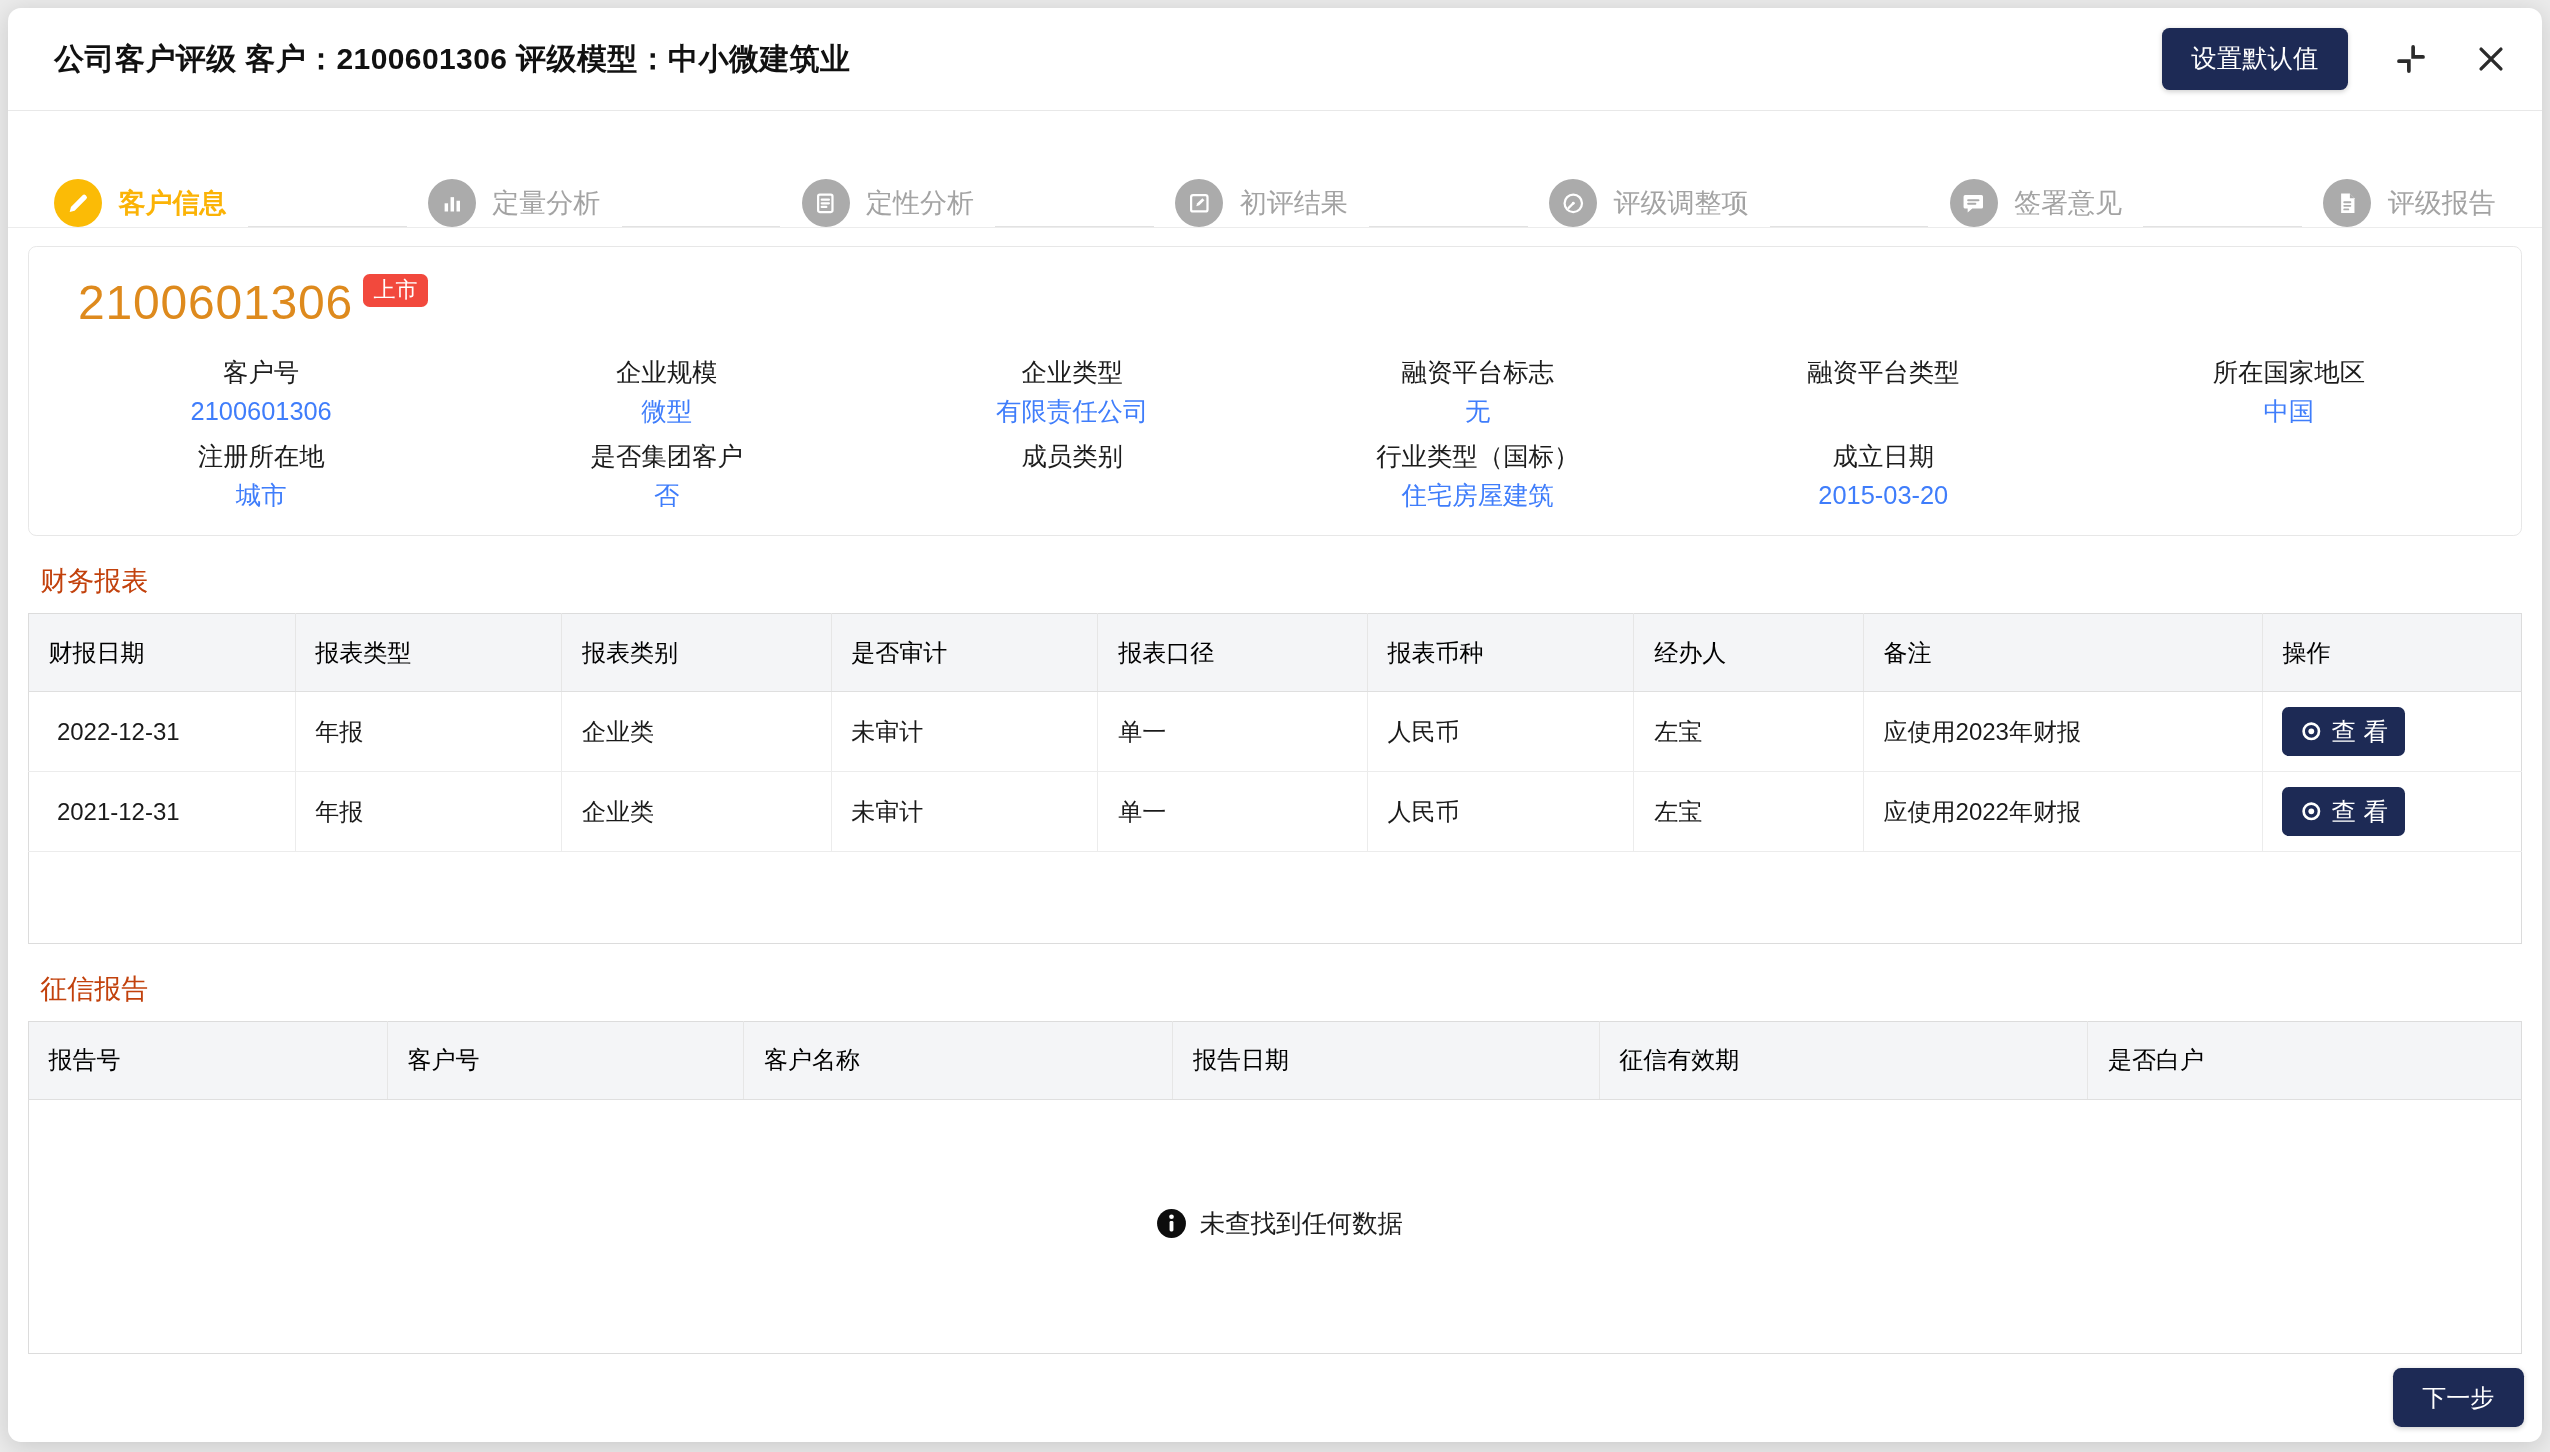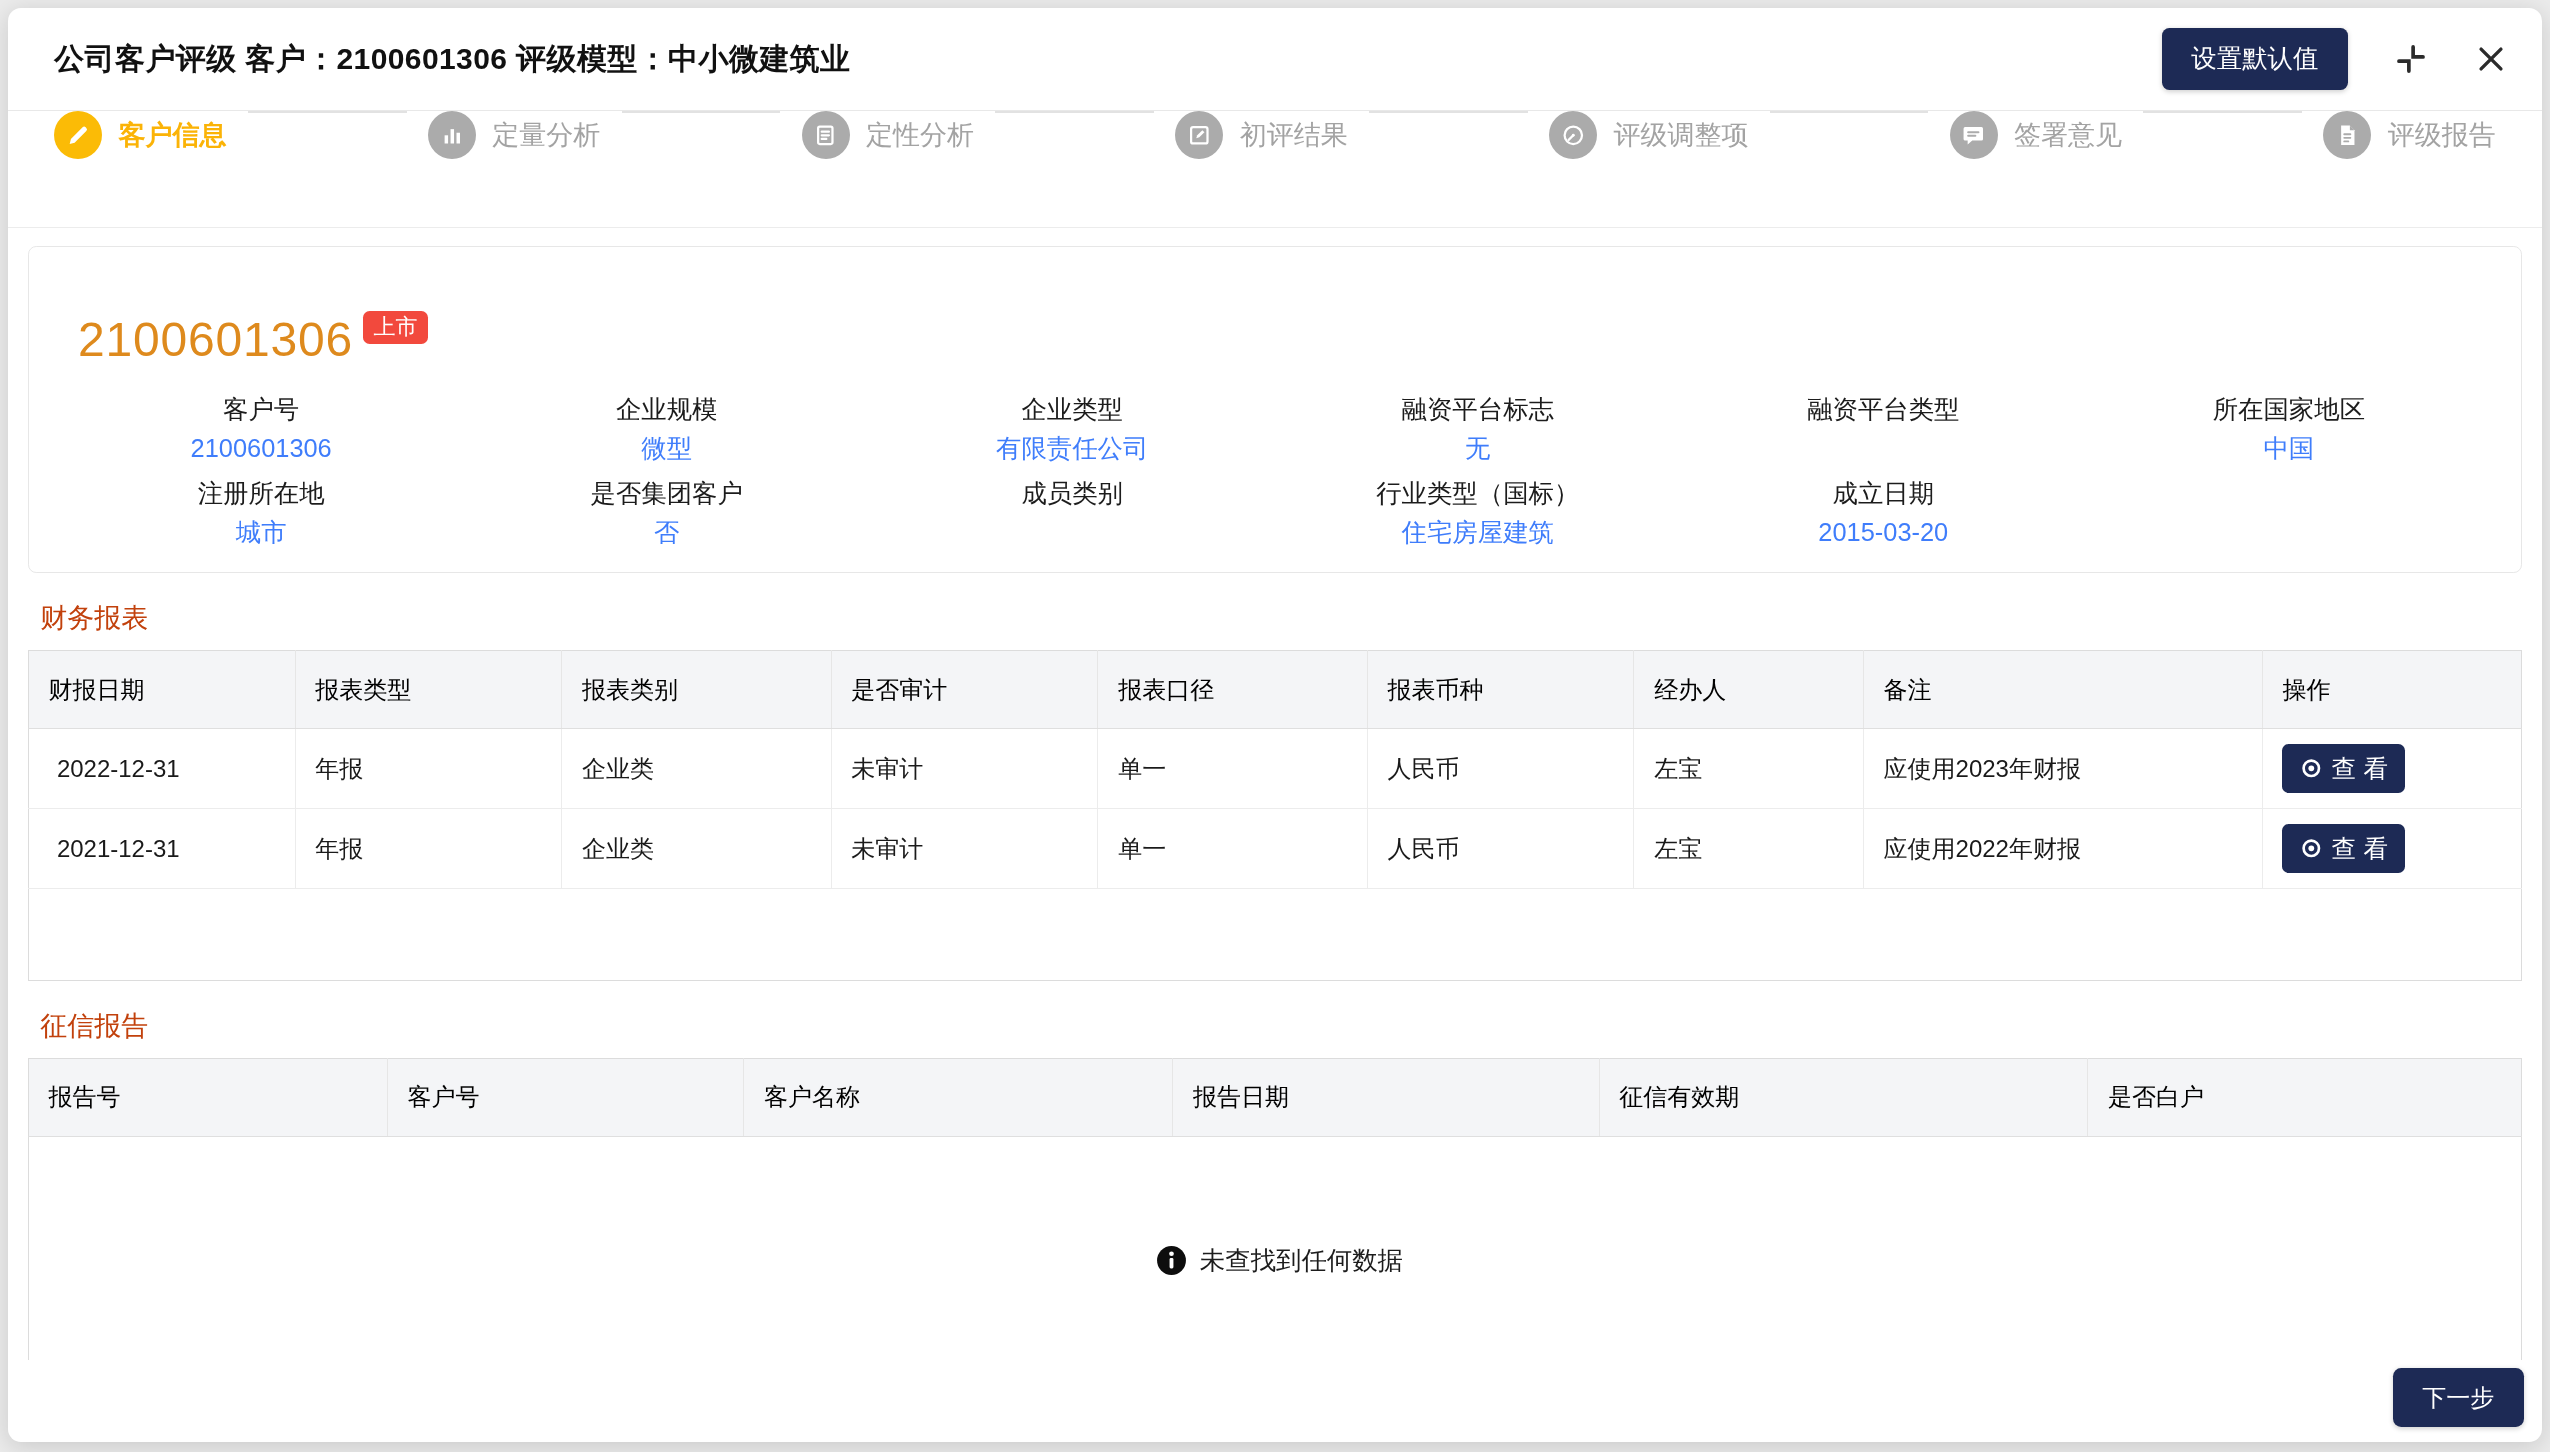--- a/index.html
+++ b/index.html
@@ -40,7 +40,7 @@
   
   .stepper {
     height: 117px; flex: 0 0 117px;
-    display: flex; align-items: flex-start;
+    display: flex; align-items: flex-end;
     padding: 0 46px;
     border-bottom: 0.8px solid #ececec;
   }

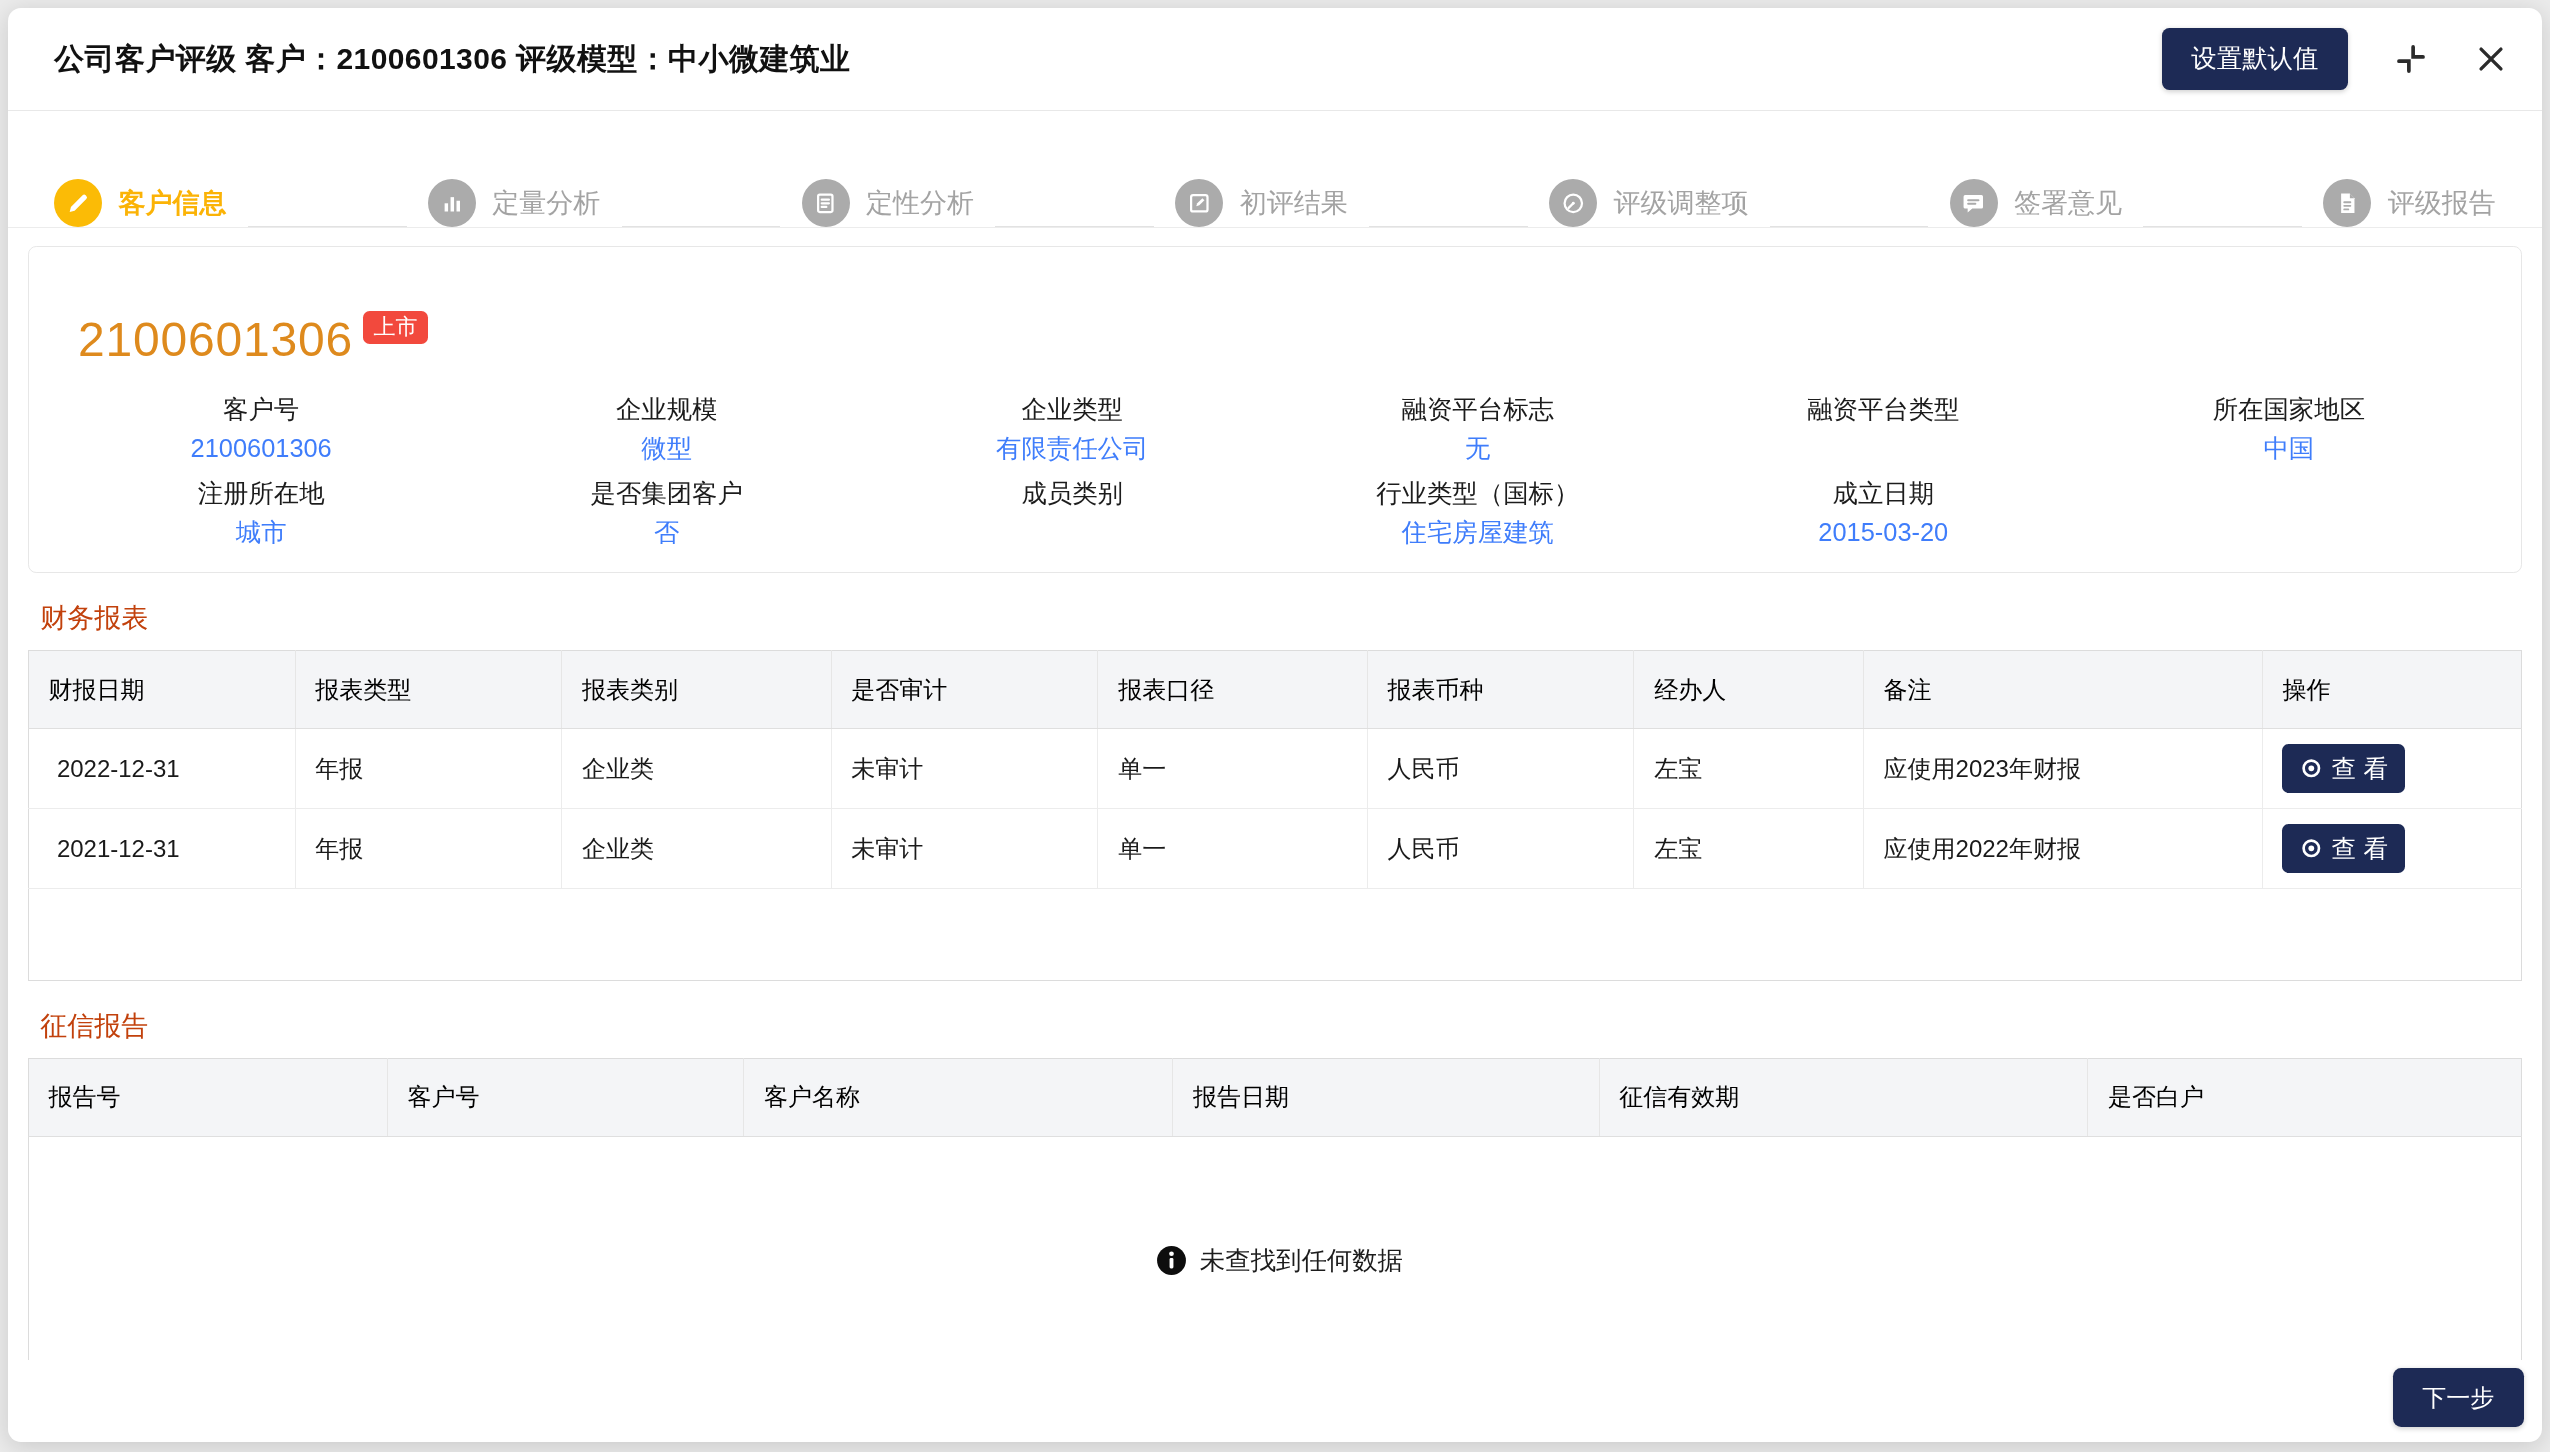--- a/index.html
+++ b/index.html
@@ -61,7 +61,7 @@
     border: 0.8px solid #e7e7e7; border-radius: 8.2px;
     padding: 28px 29.5px 24.6px;
   }
-  .cust-row { padding-left: 19.7px; margin-top: 37px; }
+  .cust-row { padding-left: 19.7px; }
   .cust-no { font-size: 48px; line-height: 55px; color: #de8a1d; font-weight: 500; letter-spacing: 0.8px; }
   .badge {
     display: inline-block; vertical-align: top;

